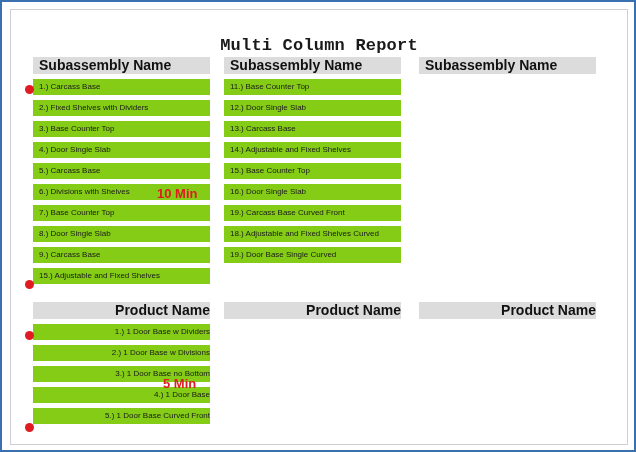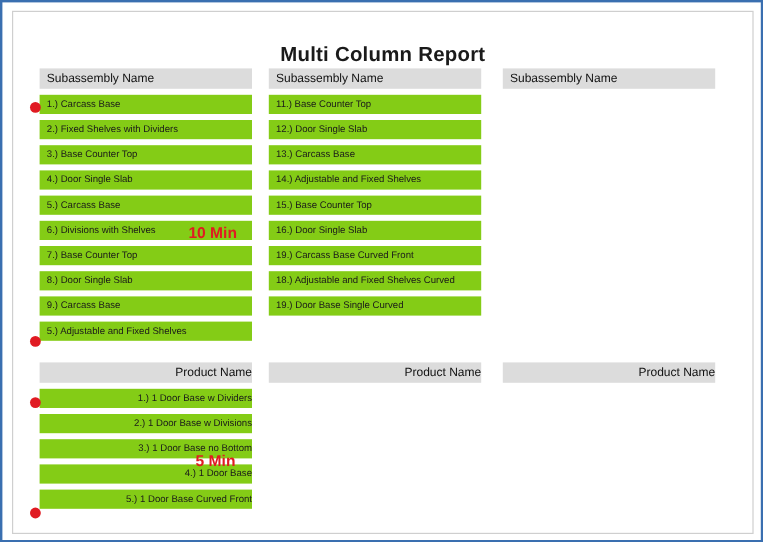--- a/index.html
+++ b/index.html
@@ -40,6 +40,7 @@
     font-weight: bold;
     color: #1a1a1a;
     letter-spacing: 0.2px;
+    font-family: Liberation Mono, monospace;
   }
 
   

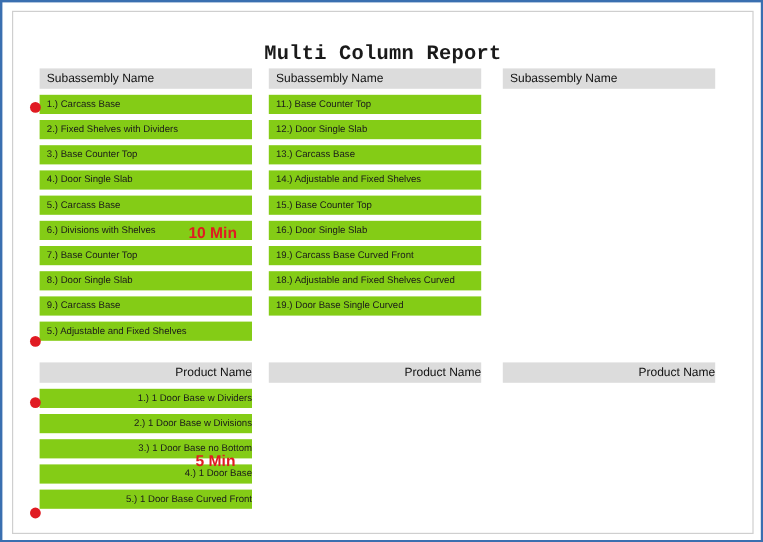--- a/index.html
+++ b/index.html
@@ -60,8 +60,8 @@
     height: 17px;
     line-height: 17px;
     padding-left: 6px;
-    font-size: 10px;
-    font-weight: normal;
+    font-size: 14px;
+    font-weight: bold;
     color: #111;
     box-sizing: border-box;
   }

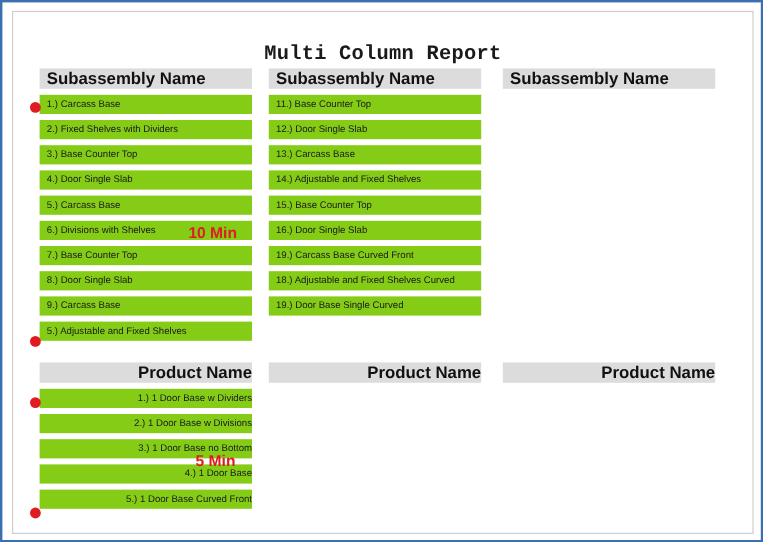--- a/index.html
+++ b/index.html
@@ -123,7 +123,7 @@
         <div class="row">7.) Base Counter Top</div>
         <div class="row">8.) Door Single Slab</div>
         <div class="row">9.) Carcass Base</div>
-        <div class="row">5.) Adjustable and Fixed Shelves</div>
+        <div class="row">15.) Adjustable and Fixed Shelves</div>
       </div>
     </div>
 

